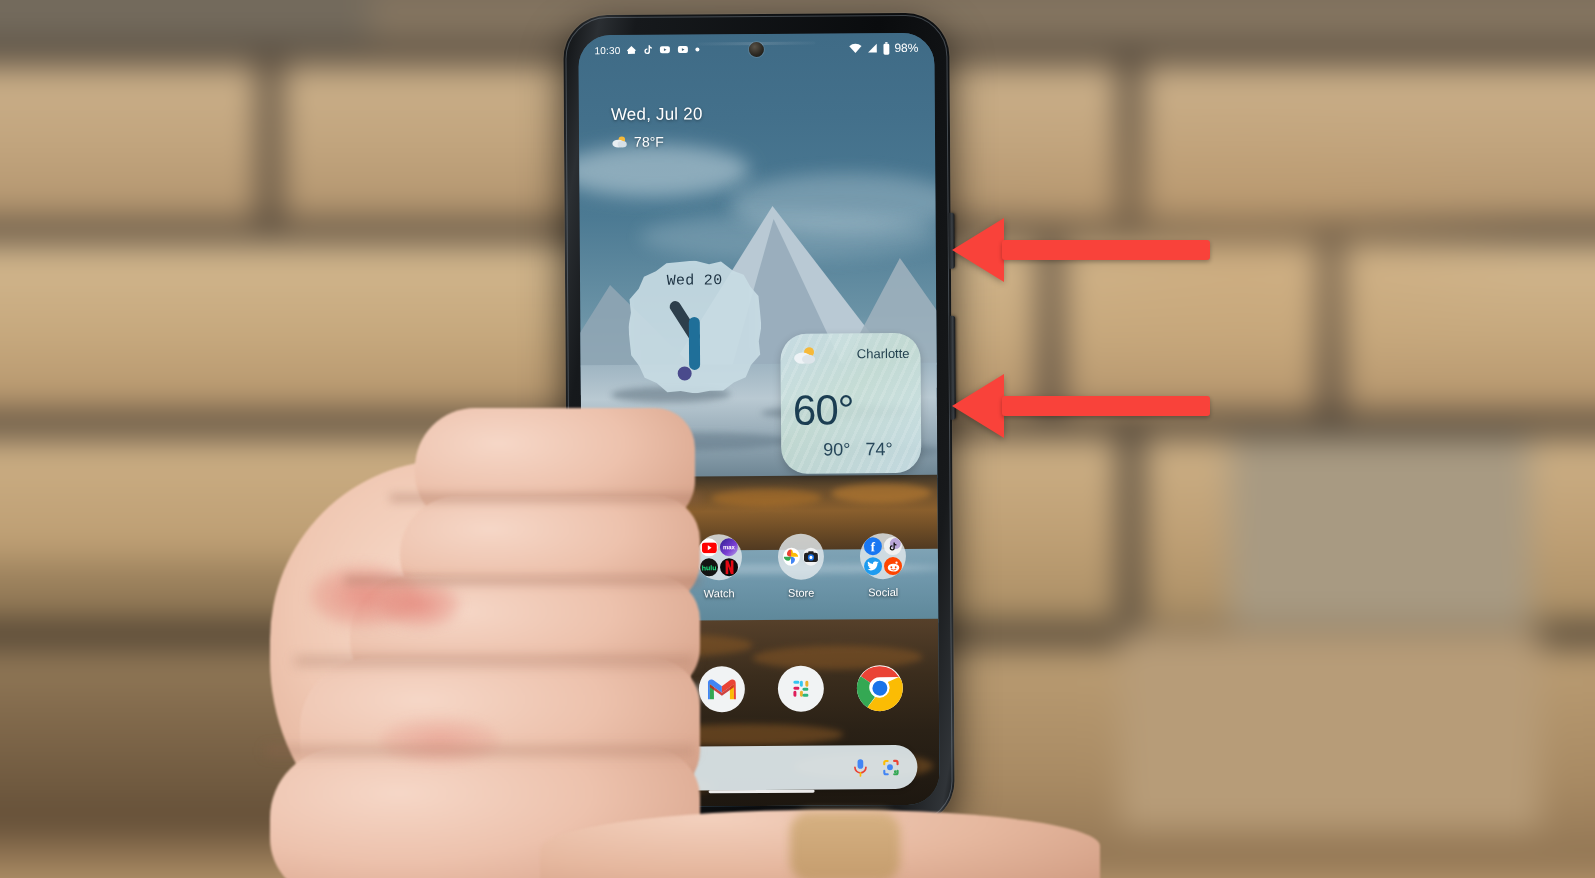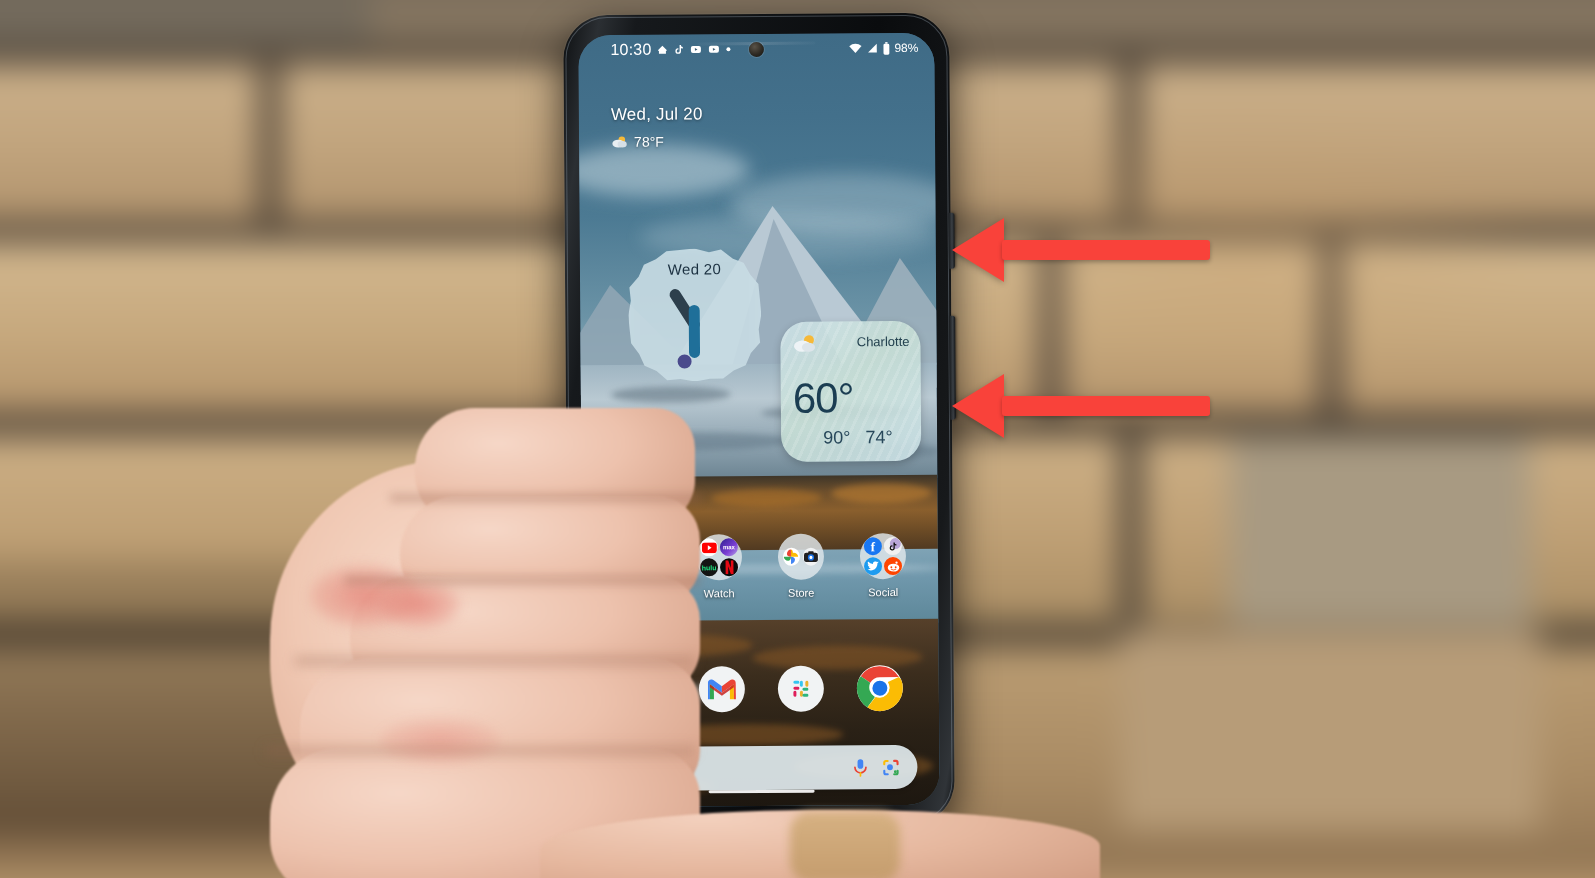--- a/index.html
+++ b/index.html
@@ -81,7 +81,7 @@
   }
   #status-left { display:flex; align-items:center; gap:5px; }
   #status-right { display:flex; align-items:center; gap:4px; }
-  #clock-text { font-size:16px; letter-spacing:.2px;margin-left:16px; }
+  #clock-text { font-size:10px; letter-spacing:.2px; }
   .sicon { display:inline-block; line-height:0; }
 
   

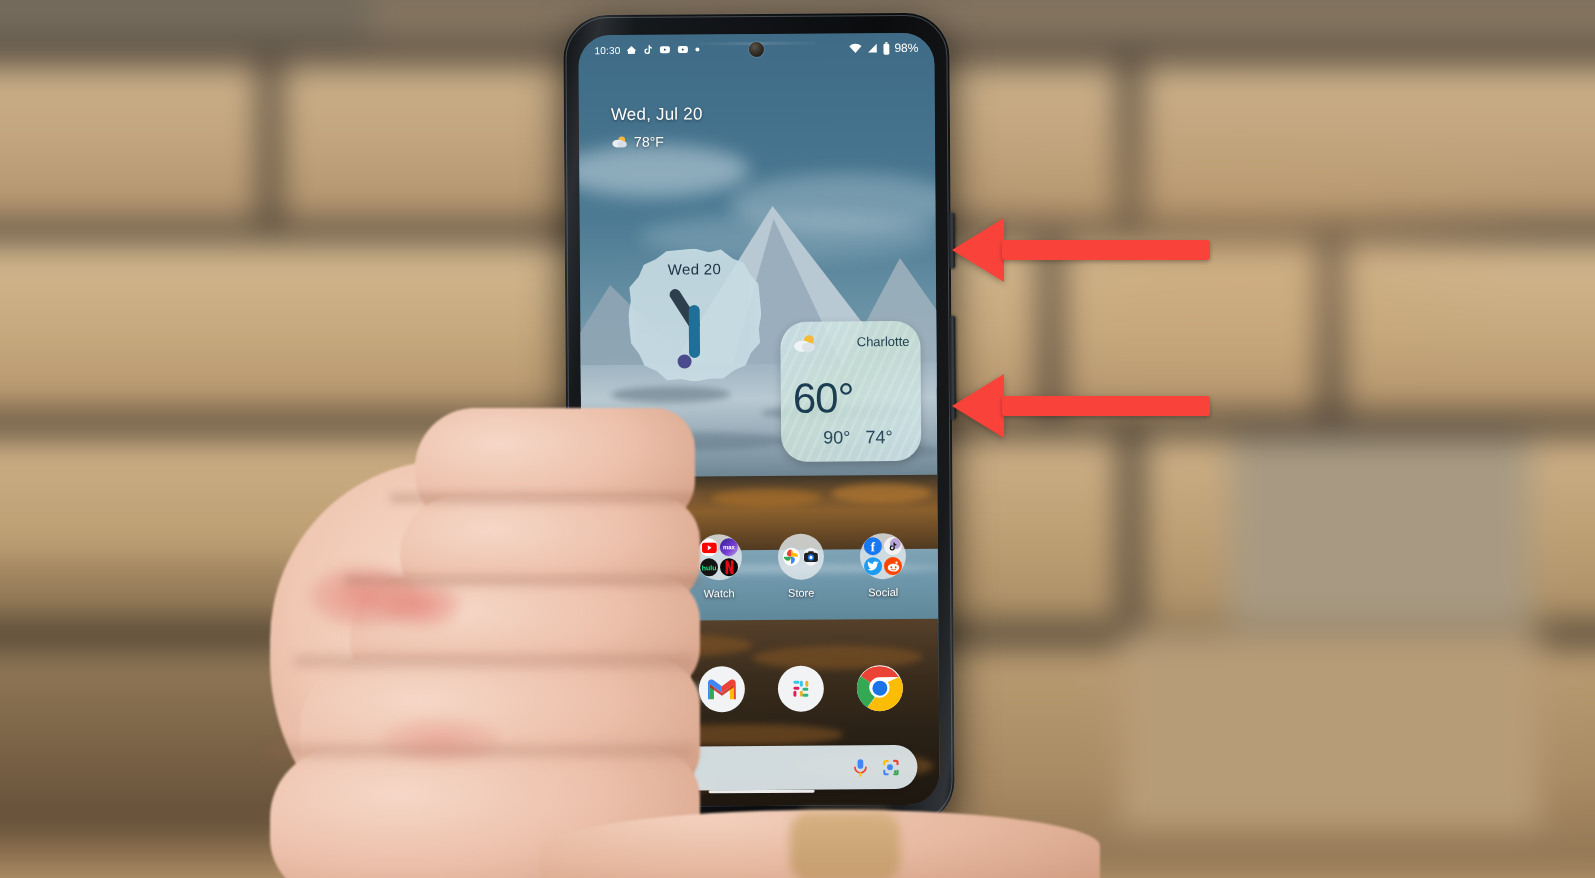--- a/index.html
+++ b/index.html
@@ -103,7 +103,7 @@
 
   
   #clock-widget {
-    position:absolute; left:48px; top:214px; width:133px; height:133px; z-index:11;
+    position:absolute; left:48px; top:226px; width:133px; height:133px; z-index:11;font-family:Liberation Mono, monospace;
   }
   #clock-blob {
     position:absolute; inset:0;

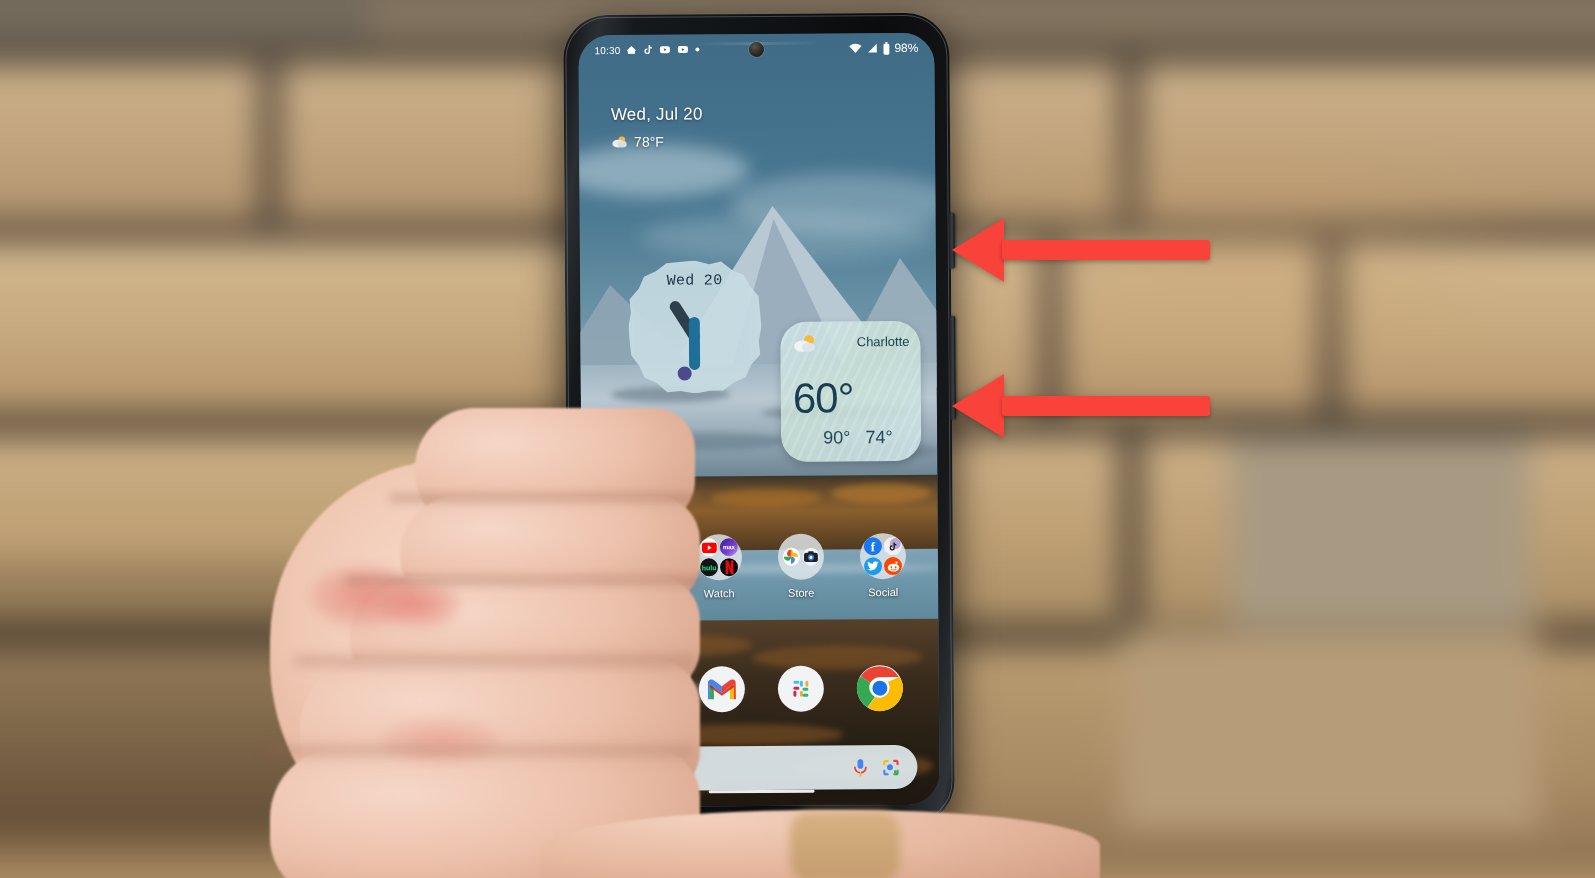--- a/index.html
+++ b/index.html
@@ -124,7 +124,7 @@
 
   
   #weather-widget {
-    position:absolute; left:200px; top:288px; width:140px; height:140px;
+    position:absolute; left:200px; top:300px; width:140px; height:140px;
     border-radius:26px; z-index:11;
     background:linear-gradient(140deg, rgba(205,226,232,.88) 0%, rgba(200,224,214,.86) 45%, rgba(203,225,231,.9) 100%);
     box-shadow:0 3px 9px rgba(0,0,0,.2);

